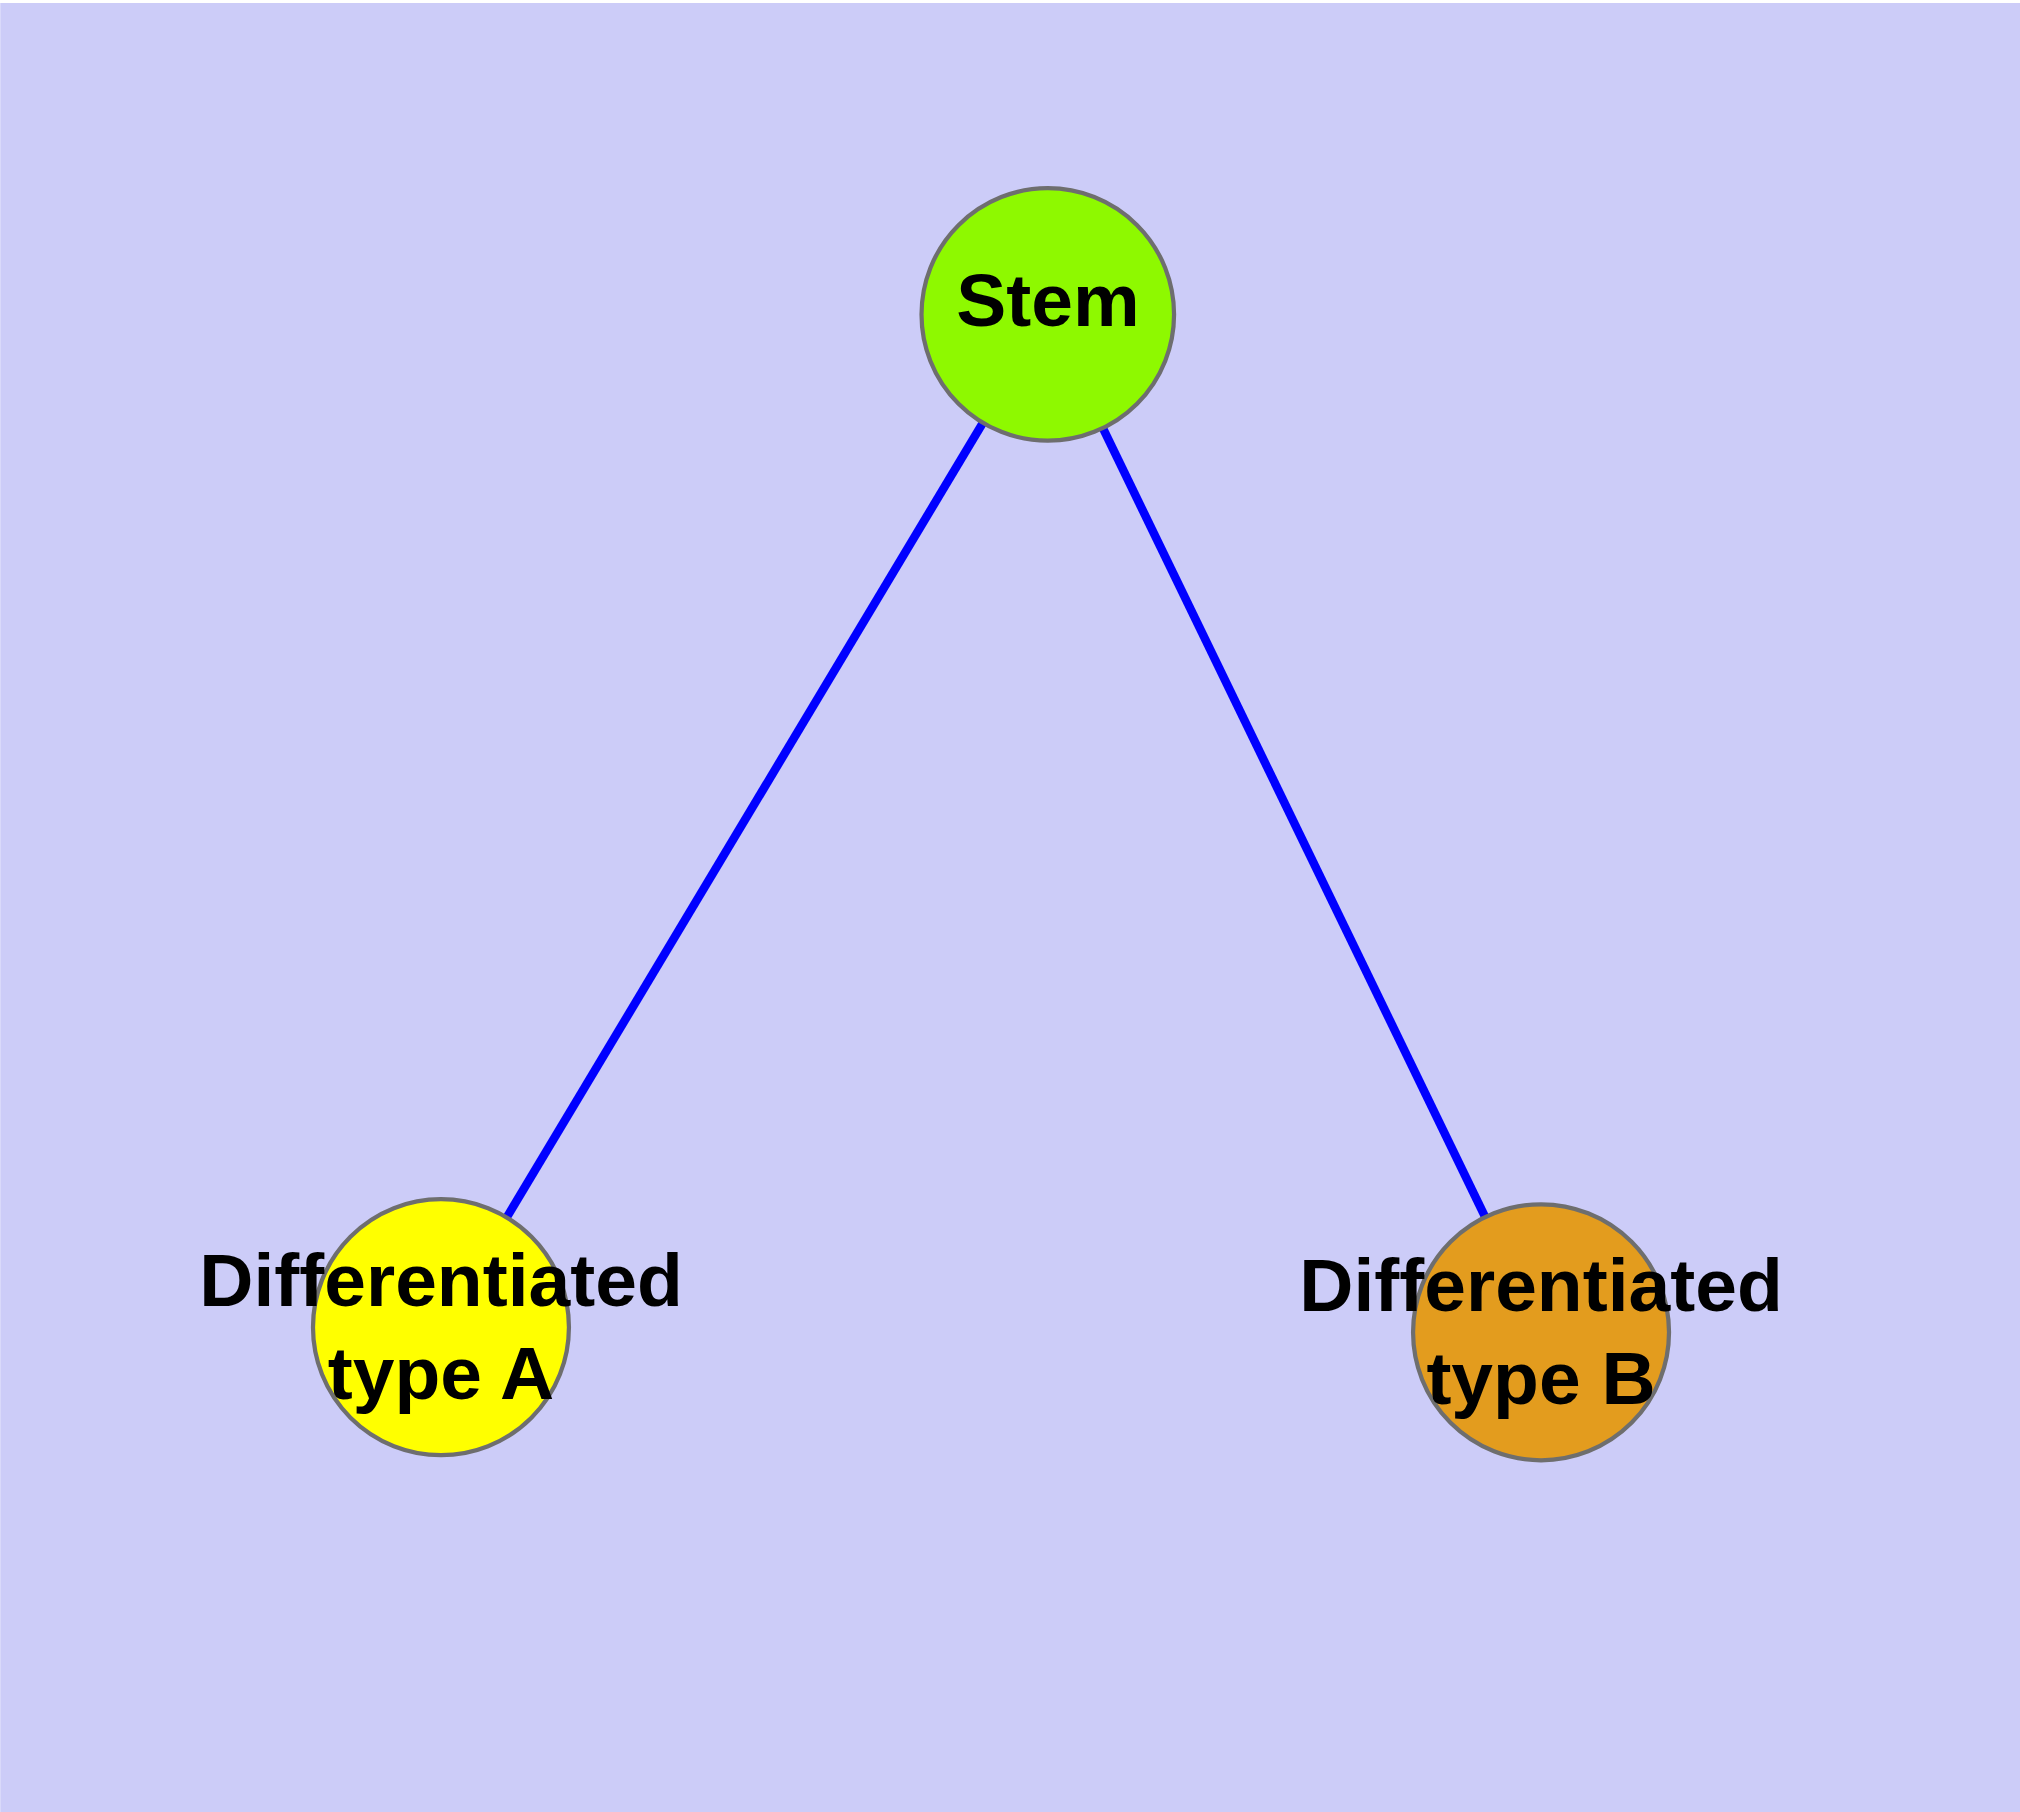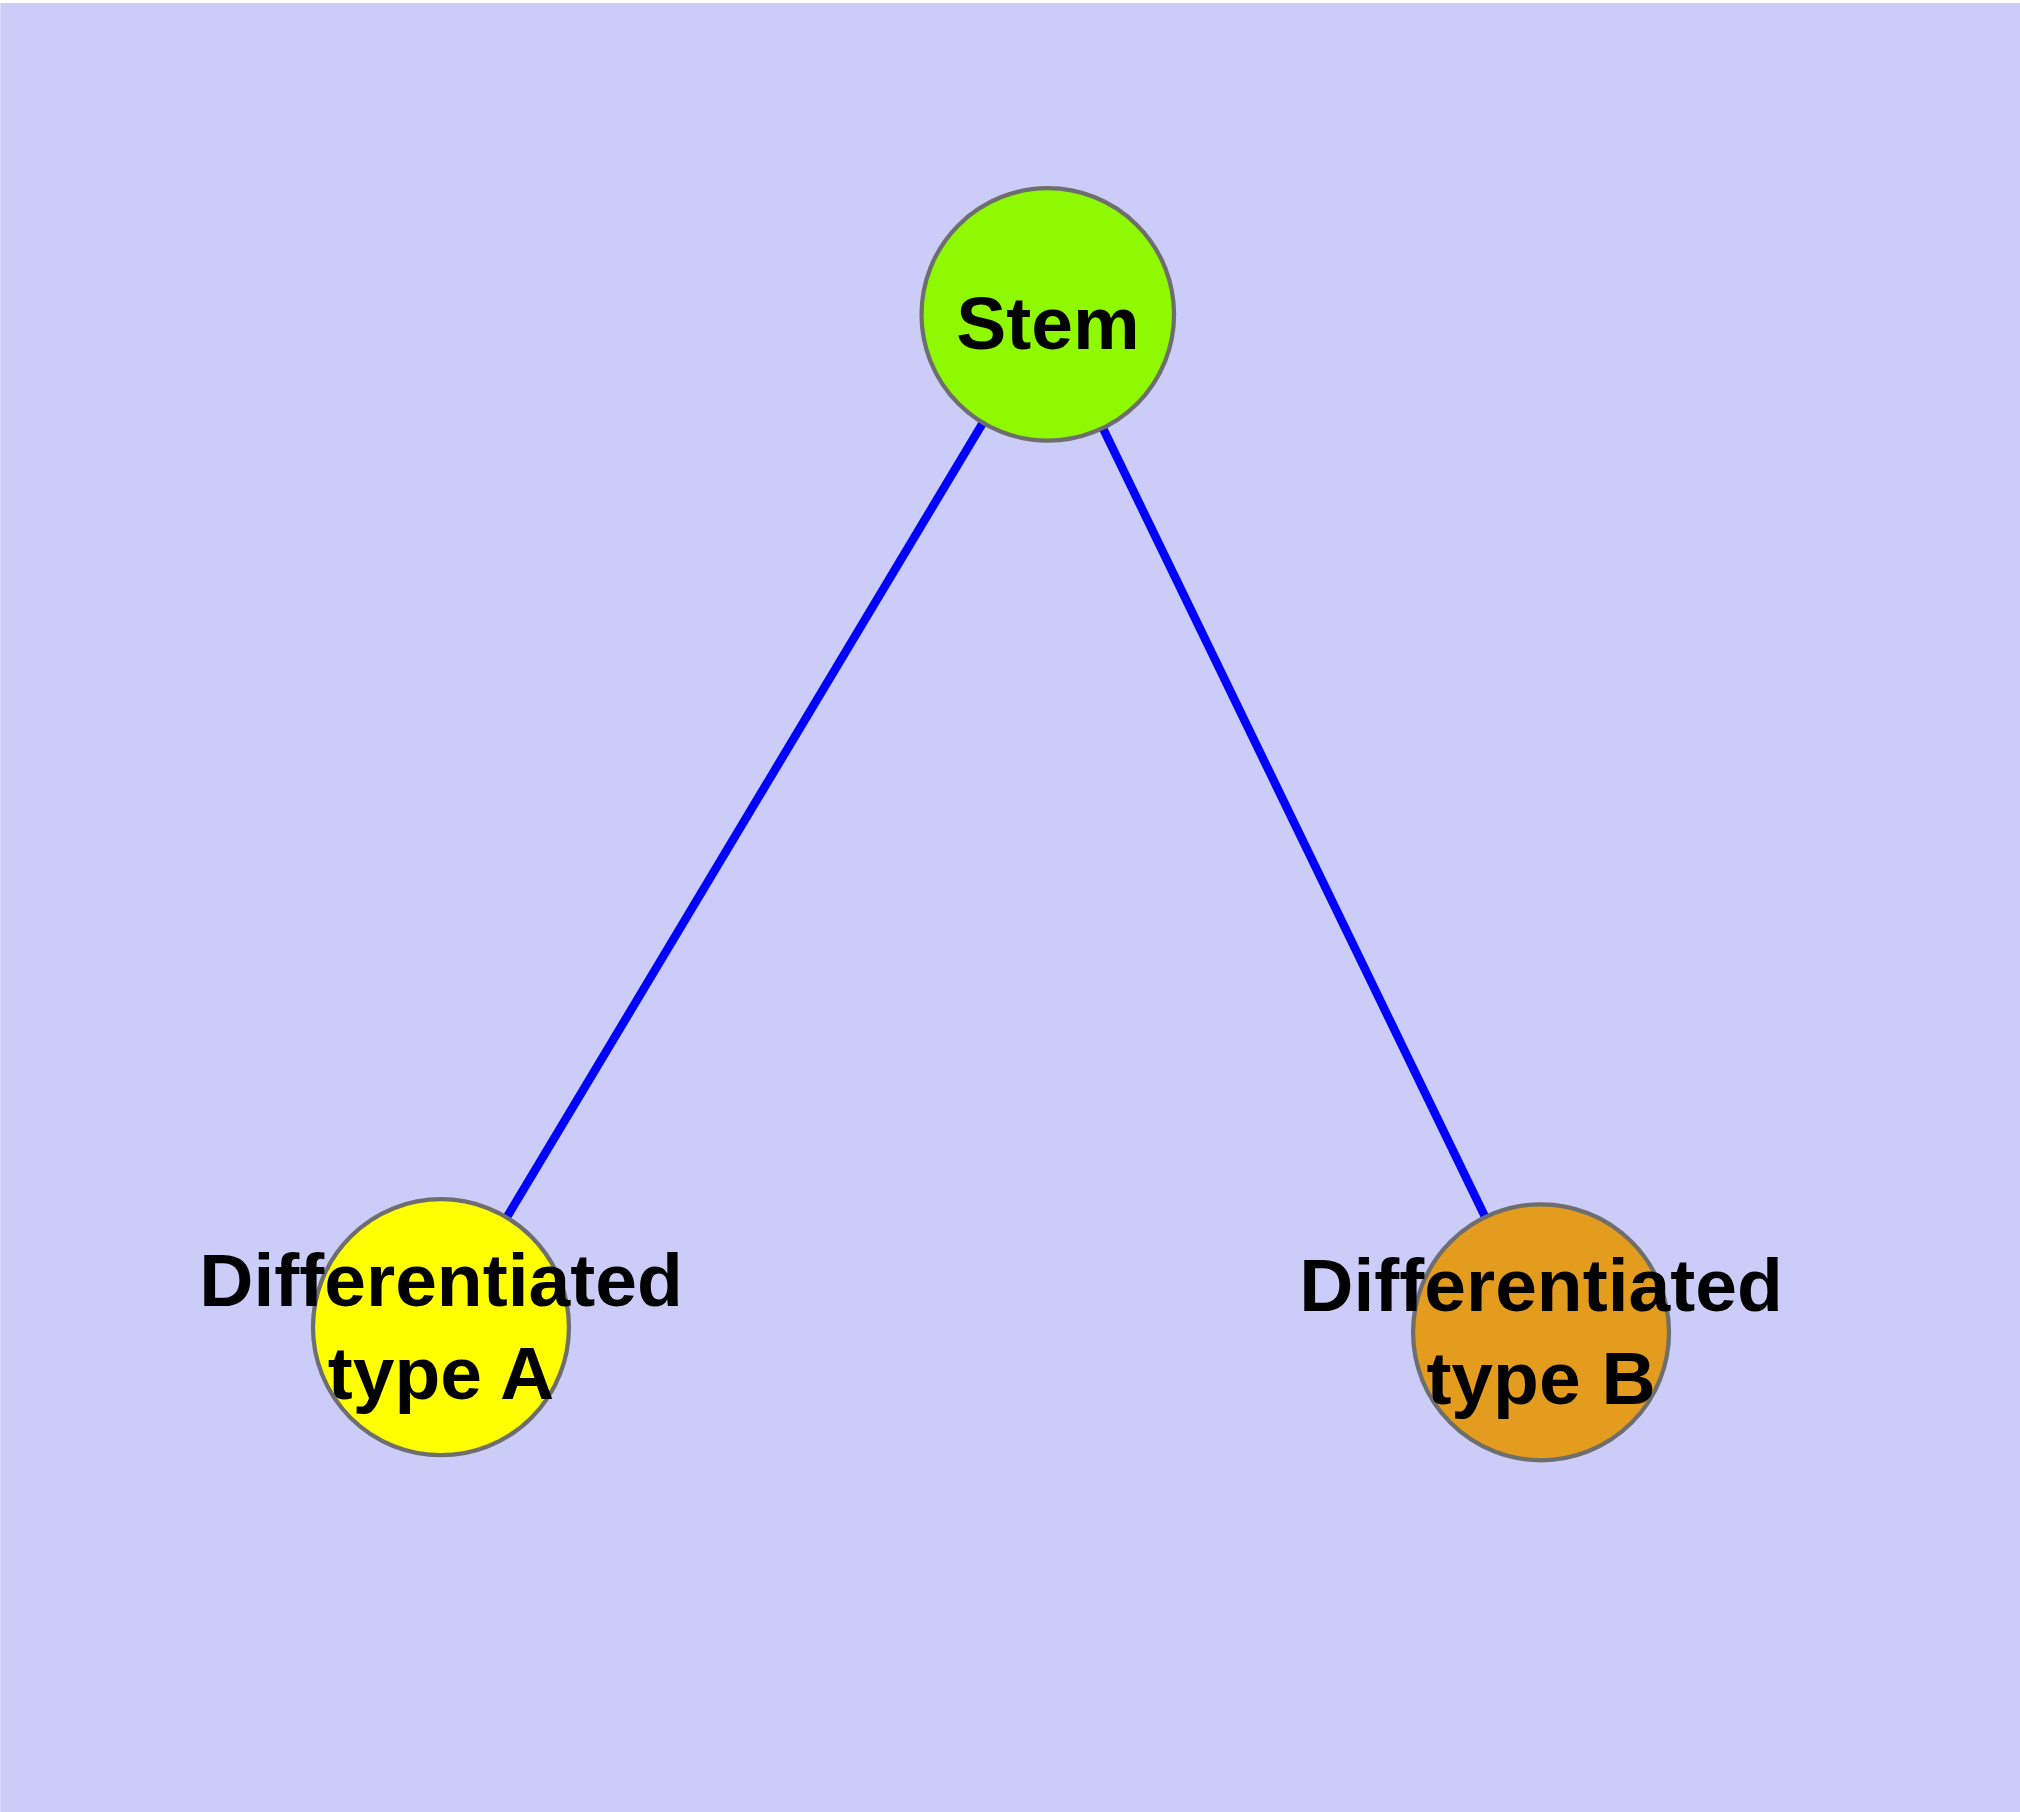--- a/index.html
+++ b/index.html
@@ -43,7 +43,7 @@
     z-index: 2;
     pointer-events: none;
   }
-  .label-stem   { left: 1048px; top: 323px;  }
+  .label-stem   { left: 1048px; top: 300px;  }
   .label-type-a { left: 441px;  top: 1327px; }
   .label-type-b { left: 1541px; top: 1332px; }
 </style>

